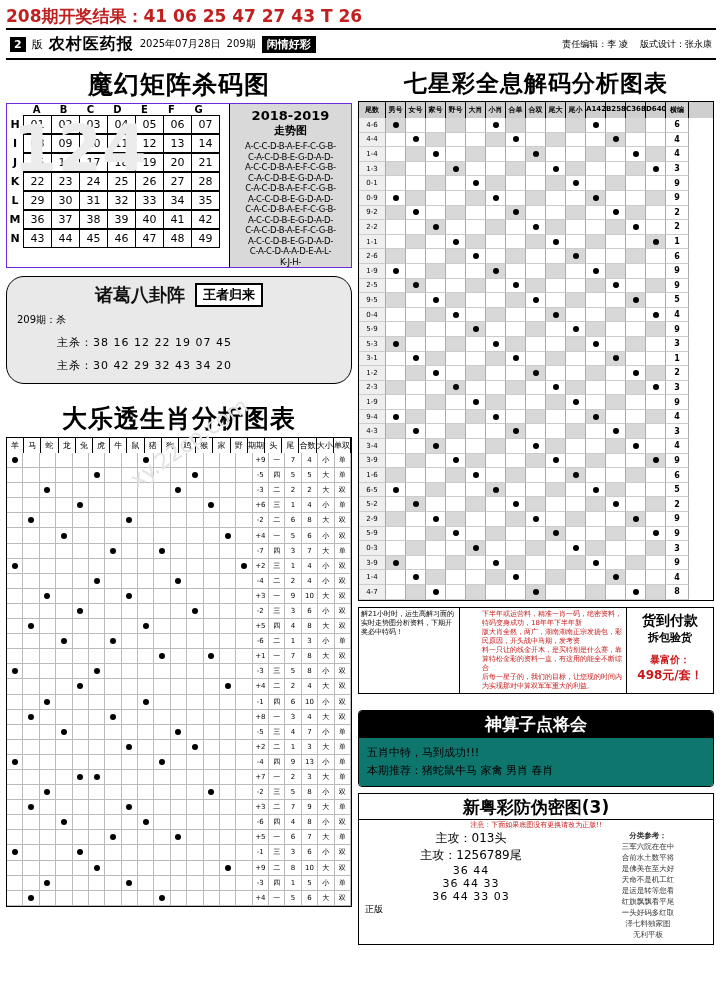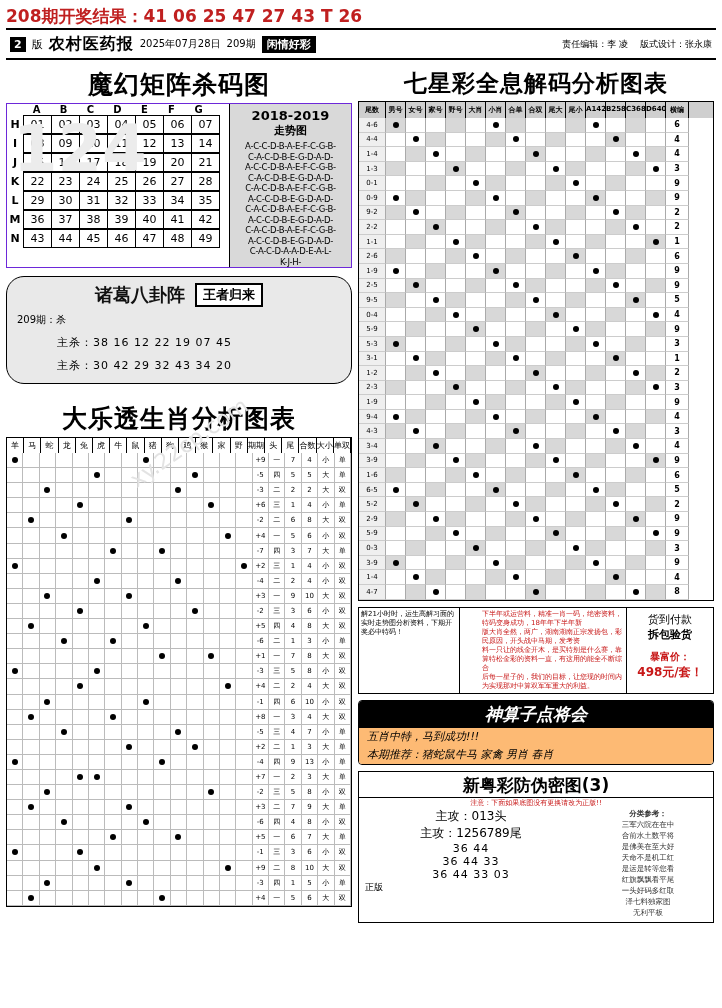--- a/index.html
+++ b/index.html
@@ -1877,7 +1877,7 @@
 后每一星子的，我们的目标，让您现的时间内为实现那对中算双军军重大的利益。</div>
           </div>
           <div style="width:86px;border-left:1px solid #000;text-align:center;padding-top:4px;">
-            <div style="font-size:11px;font-weight:normal;">货到付款</div>
+            <div style="font-size:14px;font-weight:bold;">货到付款</div>
             <div style="font-size:11px;font-weight:bold;">拆包验货</div>
             <div style="font-size:10px;margin-top:8px;" class="red bold">暴富价：</div>
             <div style="font-size:12px;" class="red bold">498元/套！</div>

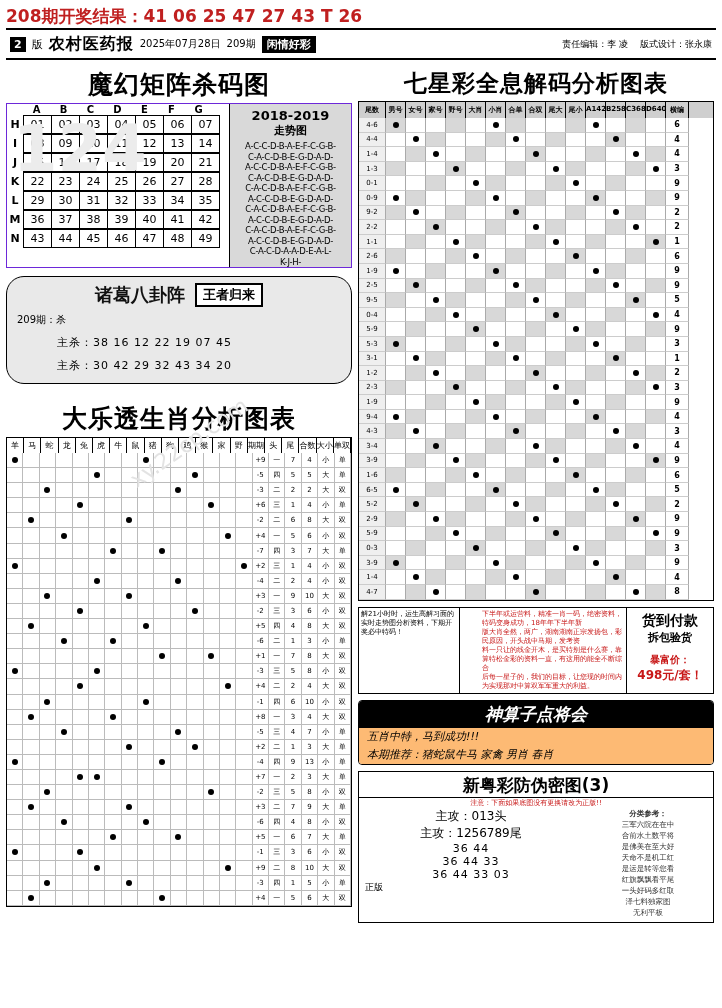--- a/index.html
+++ b/index.html
@@ -65,7 +65,7 @@
   .red{color:#c81818;}
   .bold{font-weight:bold;}
   .ad2-body{display:flex;}
-  .shen-box{border:1px solid #000;margin-top:6px;border-radius:4px;overflow:hidden;font-style:italic;}
+  .shen-box{border:1px solid #000;margin-top:16px;border-radius:4px;overflow:hidden;}
   .shen-head{background:#000;color:#fff;text-align:center;font-size:17px;font-weight:bold;padding:2px 0;}
   .shen-body{background:#fdba74;padding:0 8px;font-size:11px;line-height:18px;}
   .xin-title{text-align:center;font-size:17px;font-weight:bold;border-bottom:1px solid #000;}

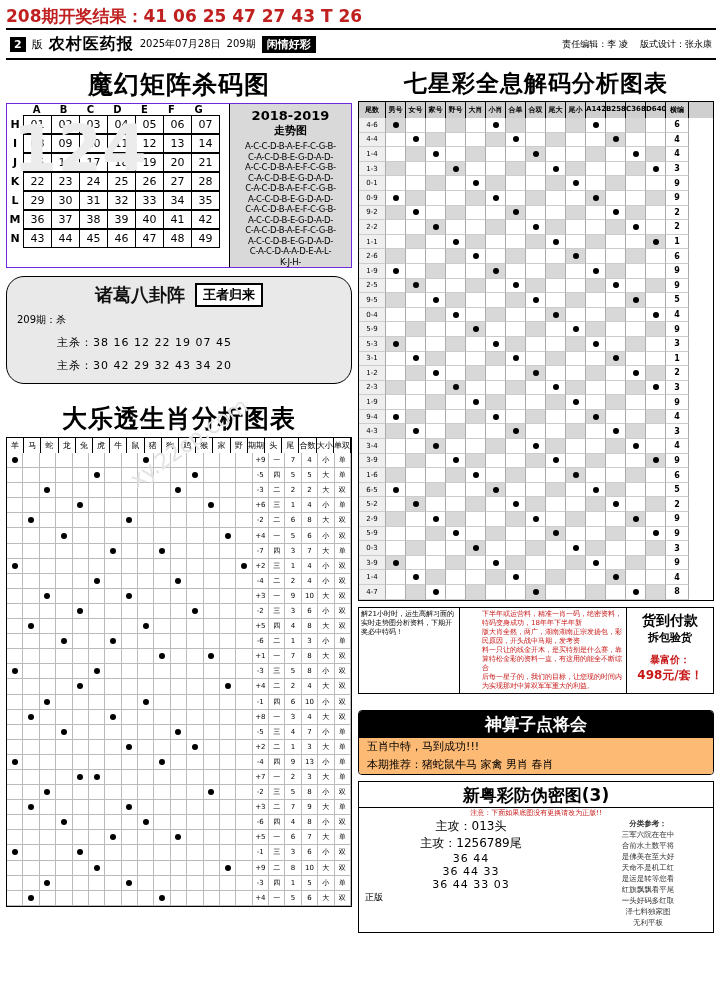--- a/index.html
+++ b/index.html
@@ -67,7 +67,7 @@
   .ad2-body{display:flex;}
   .shen-box{border:1px solid #000;margin-top:16px;border-radius:4px;overflow:hidden;}
   .shen-head{background:#000;color:#fff;text-align:center;font-size:17px;font-weight:bold;padding:2px 0;}
-  .shen-body{background:#fdba74;padding:0 8px;font-size:11px;line-height:18px;}
+  .shen-body{background:#0f766e;padding:6px 8px;font-size:11px;line-height:18px;}
   .xin-title{text-align:center;font-size:17px;font-weight:bold;border-bottom:1px solid #000;}
   .xin-note{font-size:7px;text-align:center;}
   .xin-main{font-size:12px;text-align:center;line-height:17px;}

